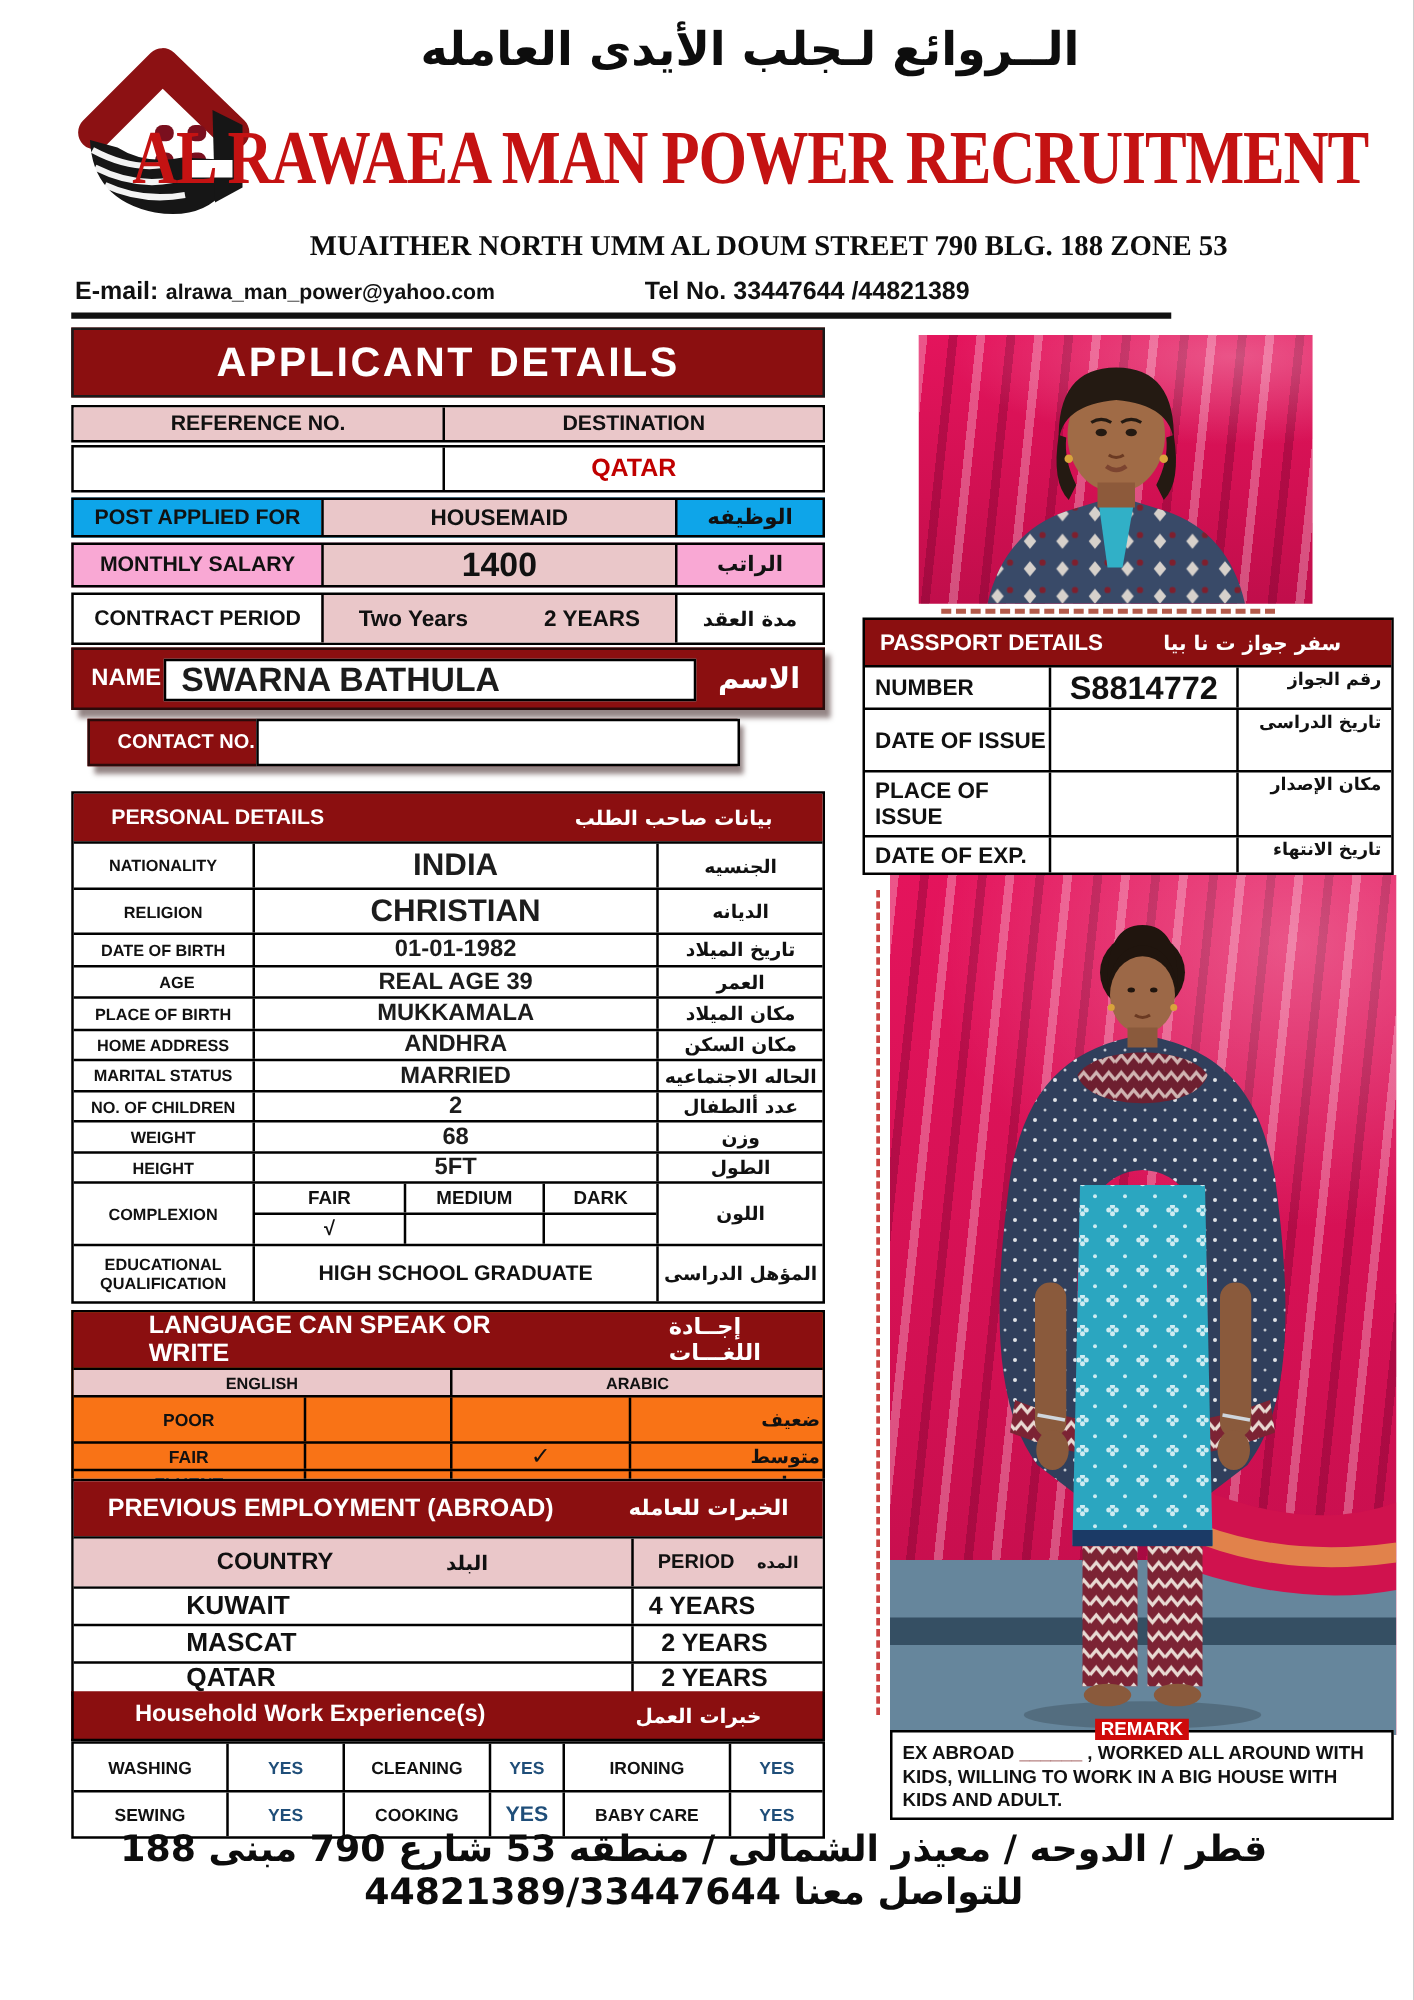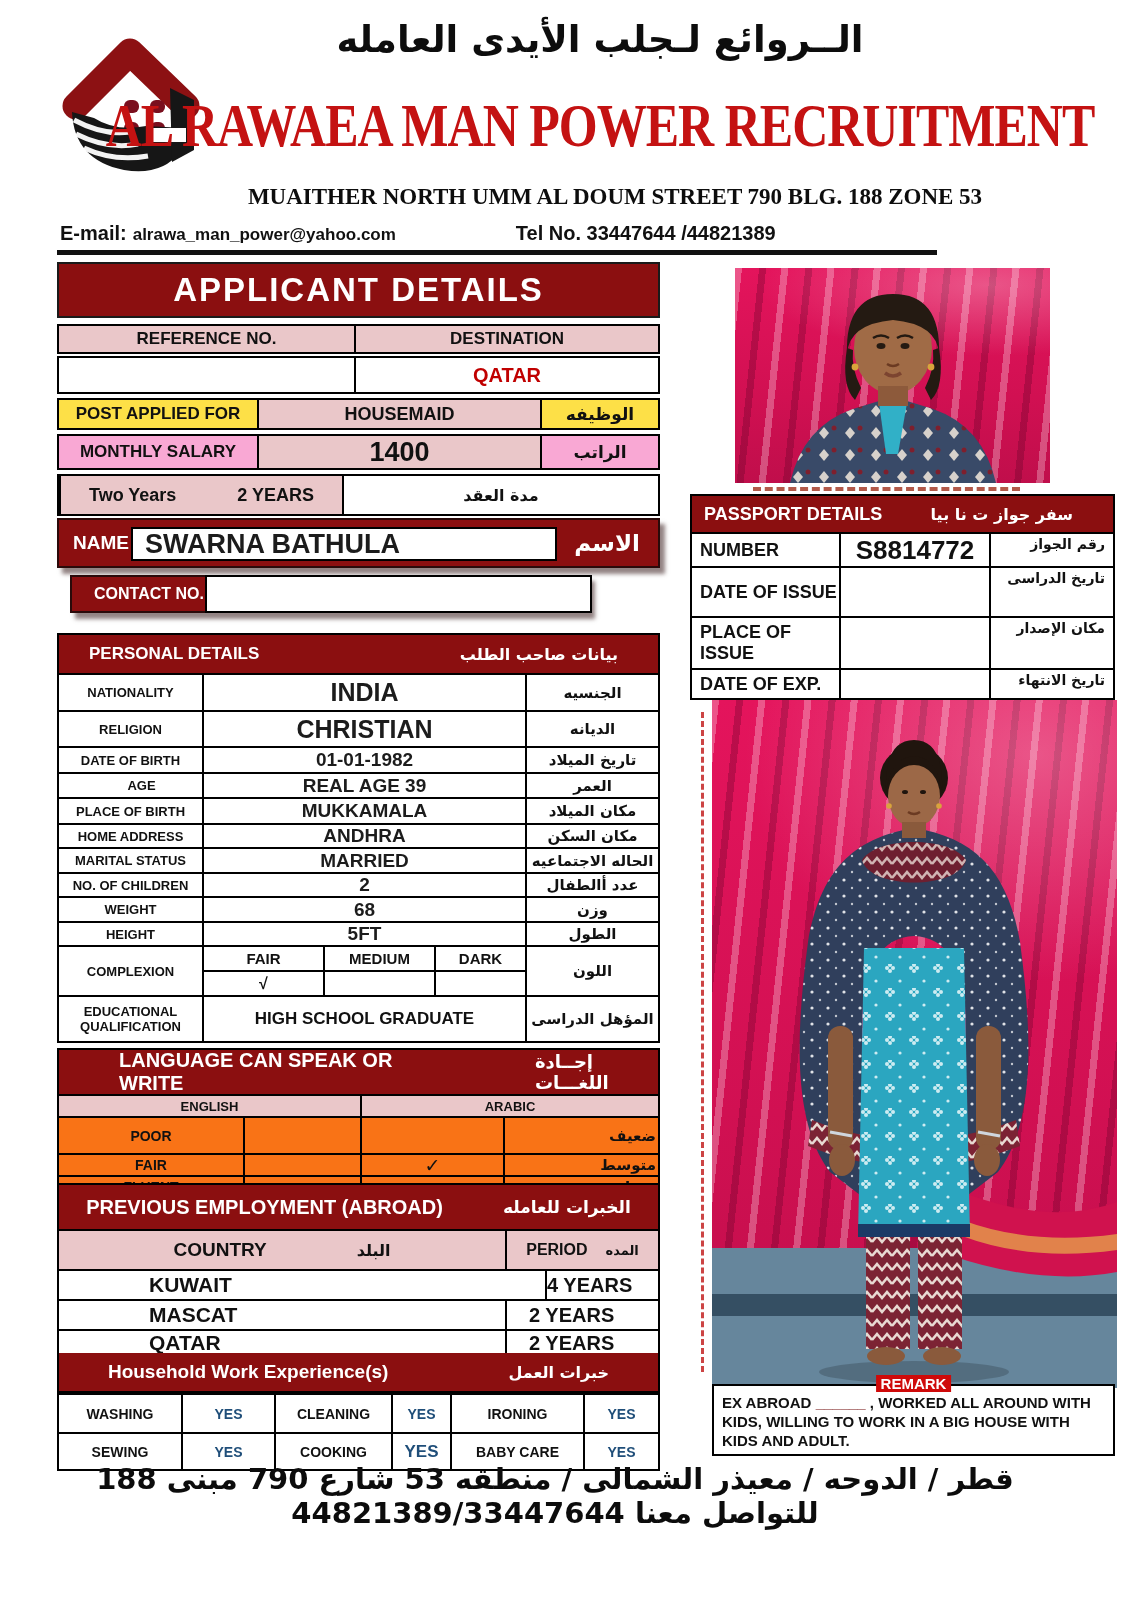--- a/index.html
+++ b/index.html
@@ -84,7 +84,7 @@
     <div class="cell divl" style="flex:1; font-size:20px; font-weight:700; color:#c00000;">QATAR</div>
   </div>
 
-  <div class="abs row b2" style="left:57px; top:398px; width:603px; height:32px; background:#fde047;">
+  <div class="abs row b2" style="left:57px; top:398px; width:603px; height:32px; background:#0ea5e9;">
     <div class="cell" style="width:198px; font-size:17px; font-weight:700;">POST APPLIED FOR</div>
     <div class="cell pink divl" style="width:283px; font-size:18px; font-weight:700;">HOUSEMAID</div>
     <div class="cell divl ar" style="flex:1; font-size:17px; font-weight:700;">الوظيفه</div>

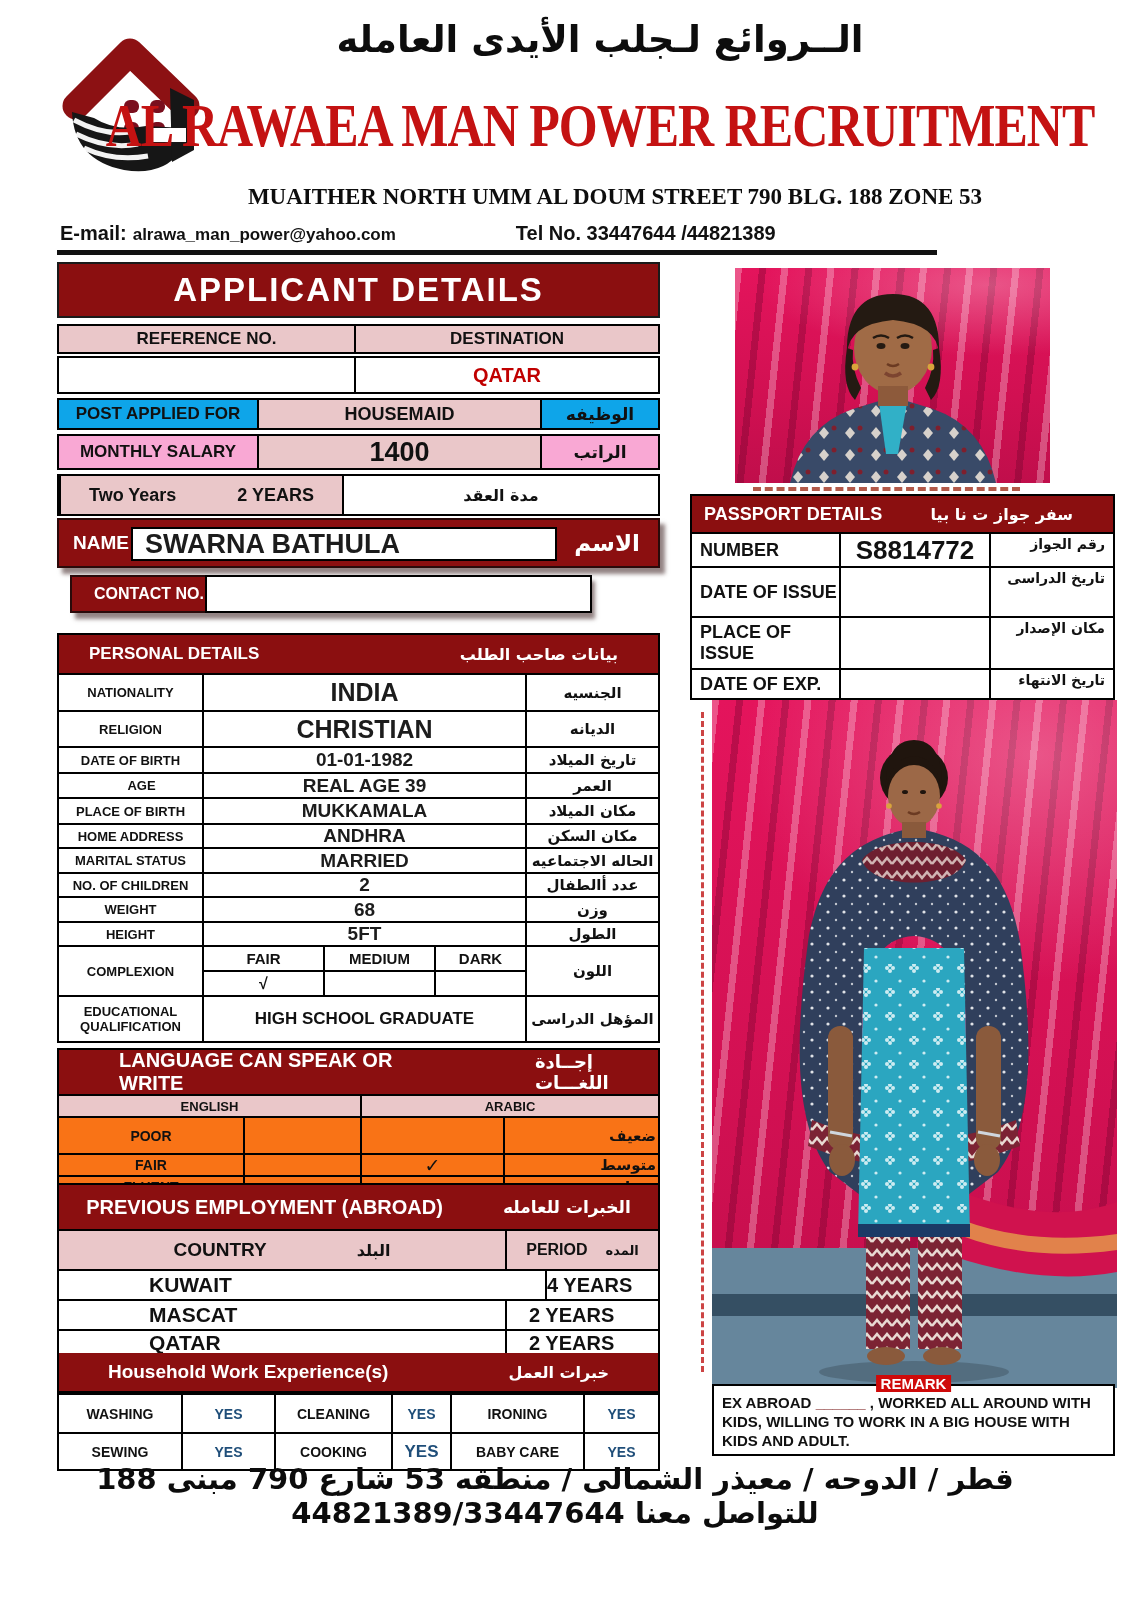--- a/index.html
+++ b/index.html
@@ -97,6 +97,7 @@
   </div>
 
   <div class="abs row b2" style="left:57px; top:474px; width:603px; height:42px; background:#fff;">
+    <div class="cell" style="width:198px; font-size:17px; font-weight:700;">CONTRACT PERIOD</div>
     <div class="cell pink divl" style="width:283px; justify-content:space-between; padding:0 28px;">
       <span style="font-size:18px; font-weight:700;">Two Years</span>
       <span style="font-size:18px; font-weight:700;">2 YEARS</span>

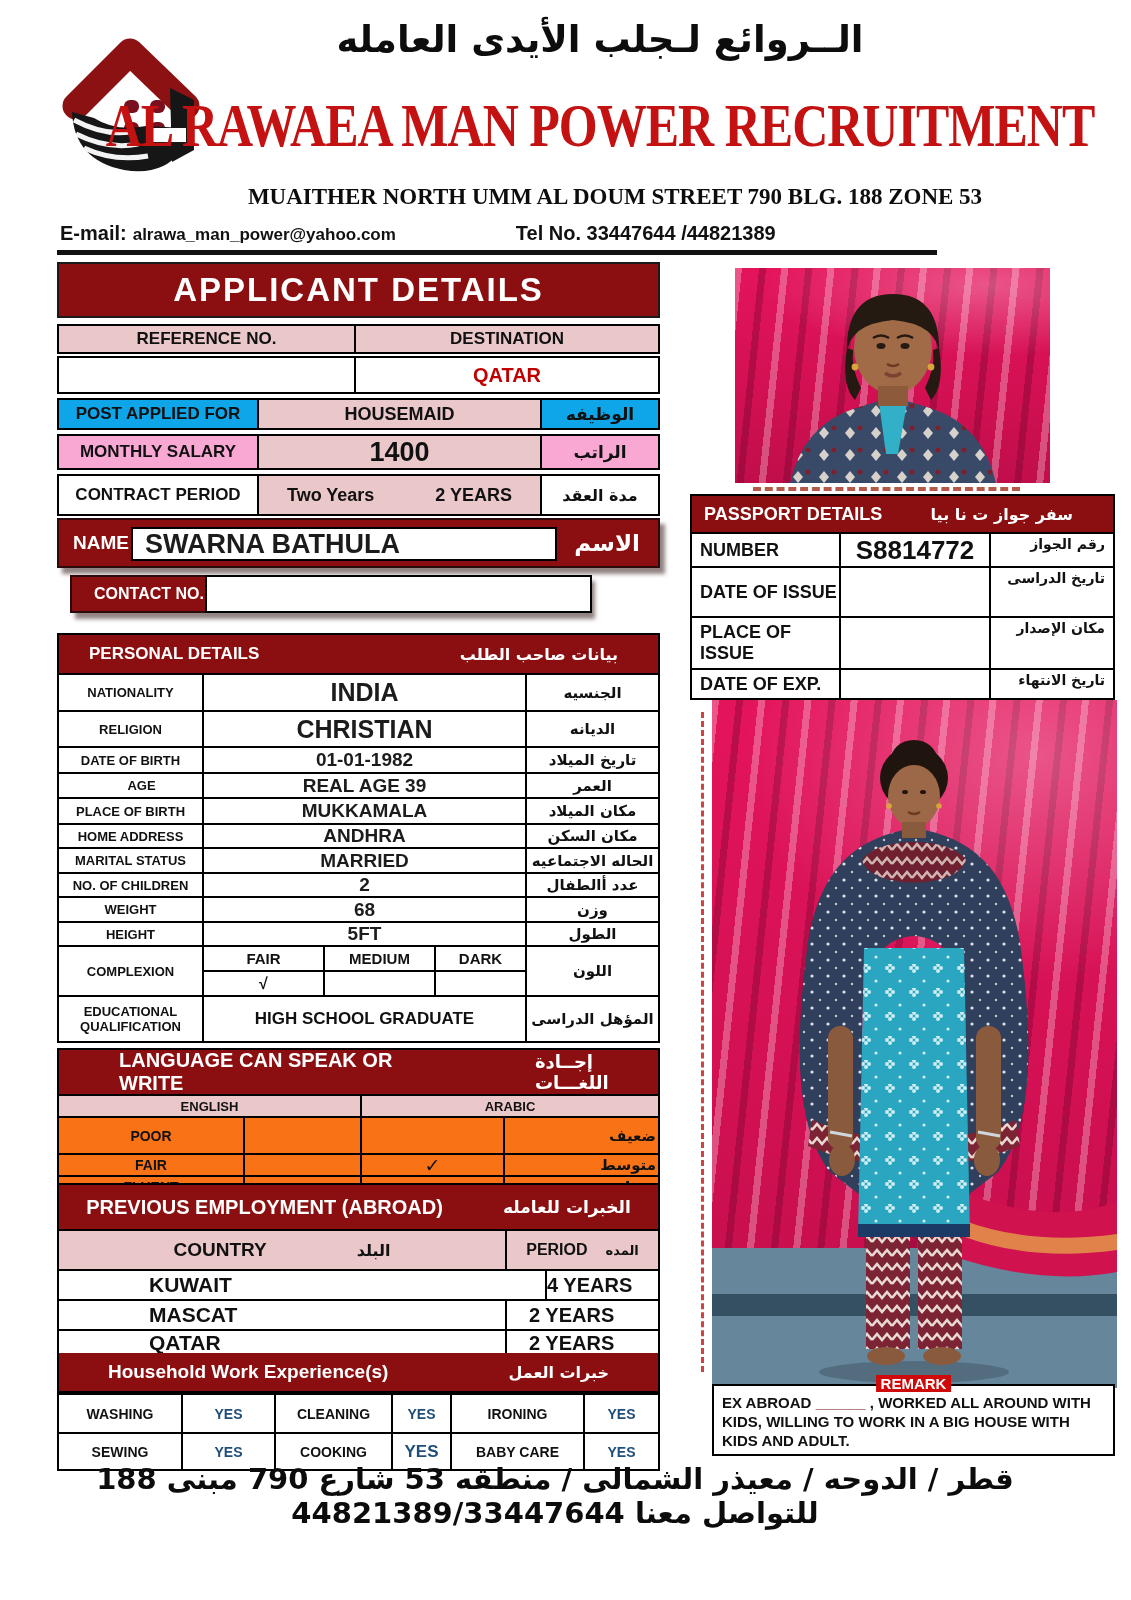--- a/index.html
+++ b/index.html
@@ -245,7 +245,7 @@
     </div>
     <div class="tblrow" style="height:30px;">
       <div class="cell" style="width:446px; justify-content:flex-start; padding-left:90px; font-size:21px; font-weight:700;">KUWAIT</div>
-      <div class="cell divl" style="flex:1; justify-content:flex-start; font-size:20px; font-weight:700;margin-left:40px;">4 YEARS</div>
+      <div class="cell divl" style="flex:1; justify-content:flex-start; padding-left:12px; font-size:20px; font-weight:700;">4 YEARS</div>
     </div>
     <div class="tblrow" style="height:30px;">
       <div class="cell" style="width:446px; justify-content:flex-start; padding-left:90px; font-size:21px; font-weight:700;">MASCAT</div>

